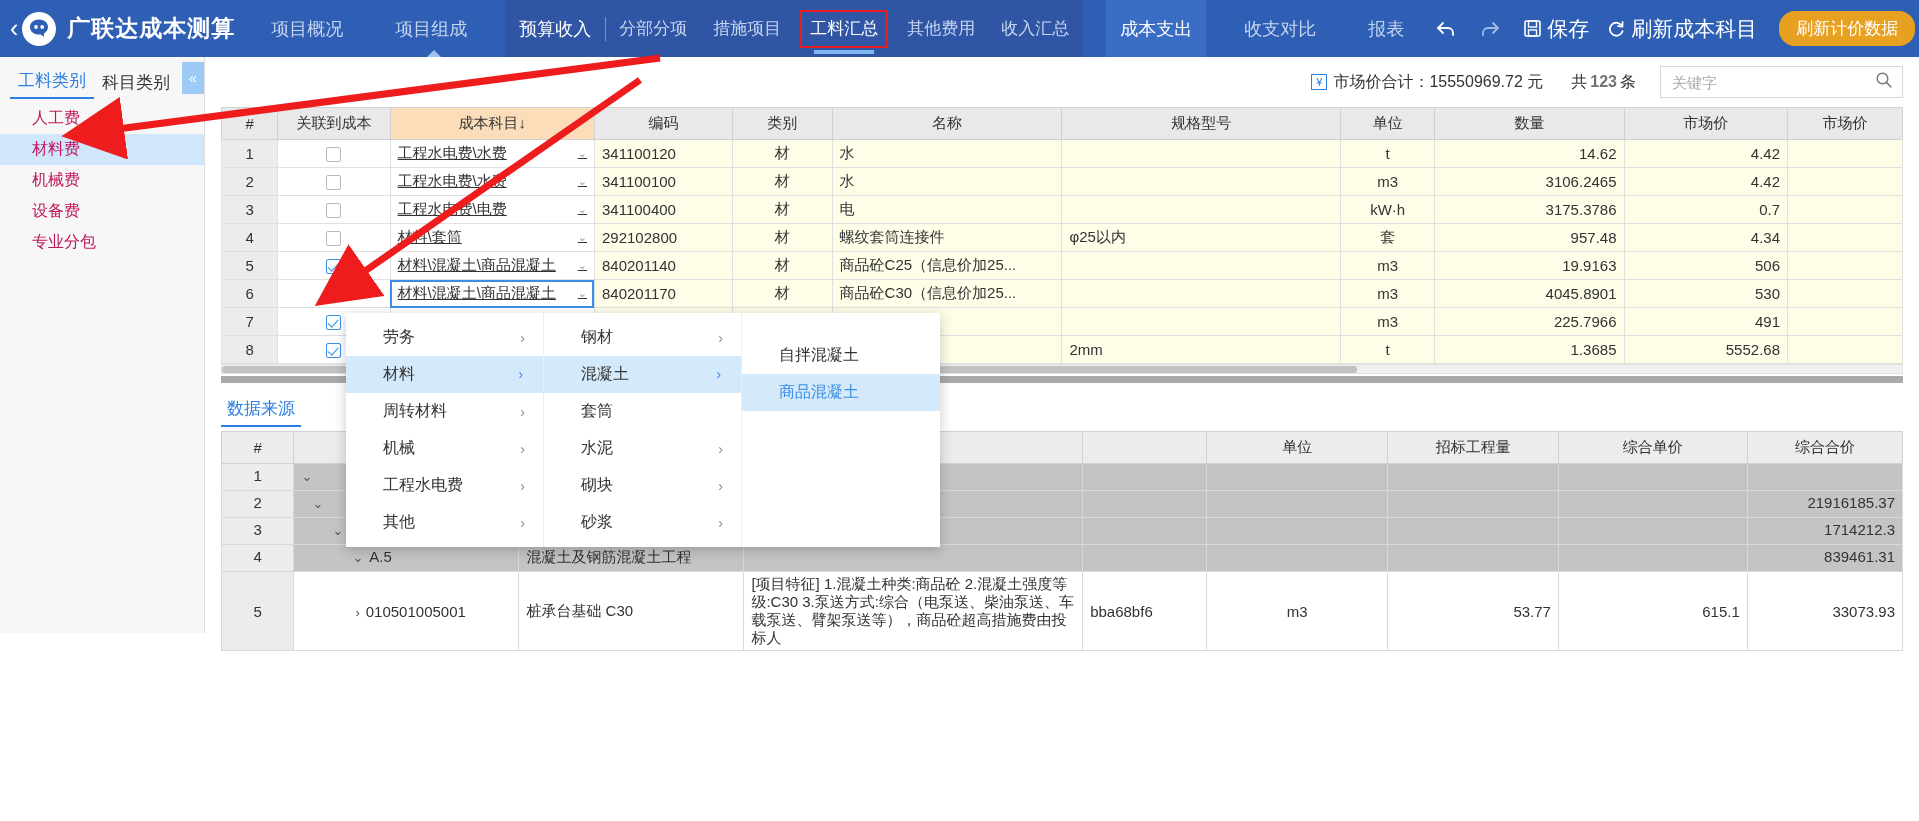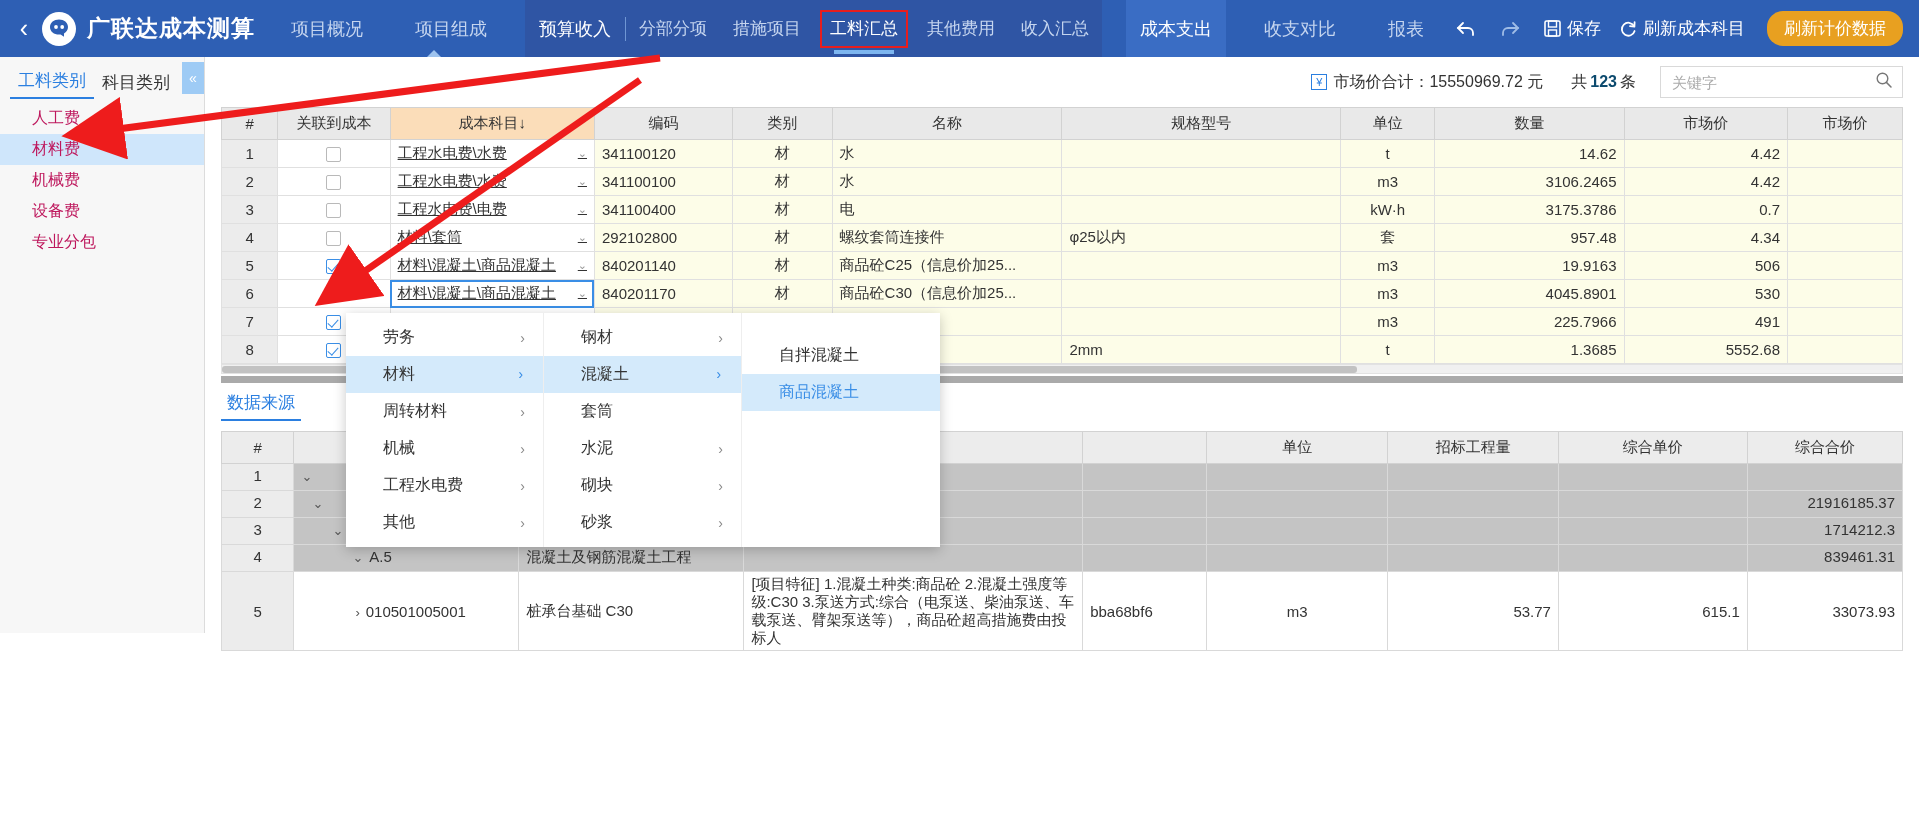--- a/index.html
+++ b/index.html
@@ -62,7 +62,7 @@
   }
   .nav-right { margin-left: auto; display: flex; align-items: center; padding-right: 16px; }
   .tool-btn {
-    display: flex; align-items: center; color: #fff; font-size: 17px;
+    display: flex; align-items: center; color: #fff; font-size: 21px;
     margin-left: 17px; cursor: pointer; white-space: nowrap;
   }
   .tool-btn.dim { color: #9fbce6; }

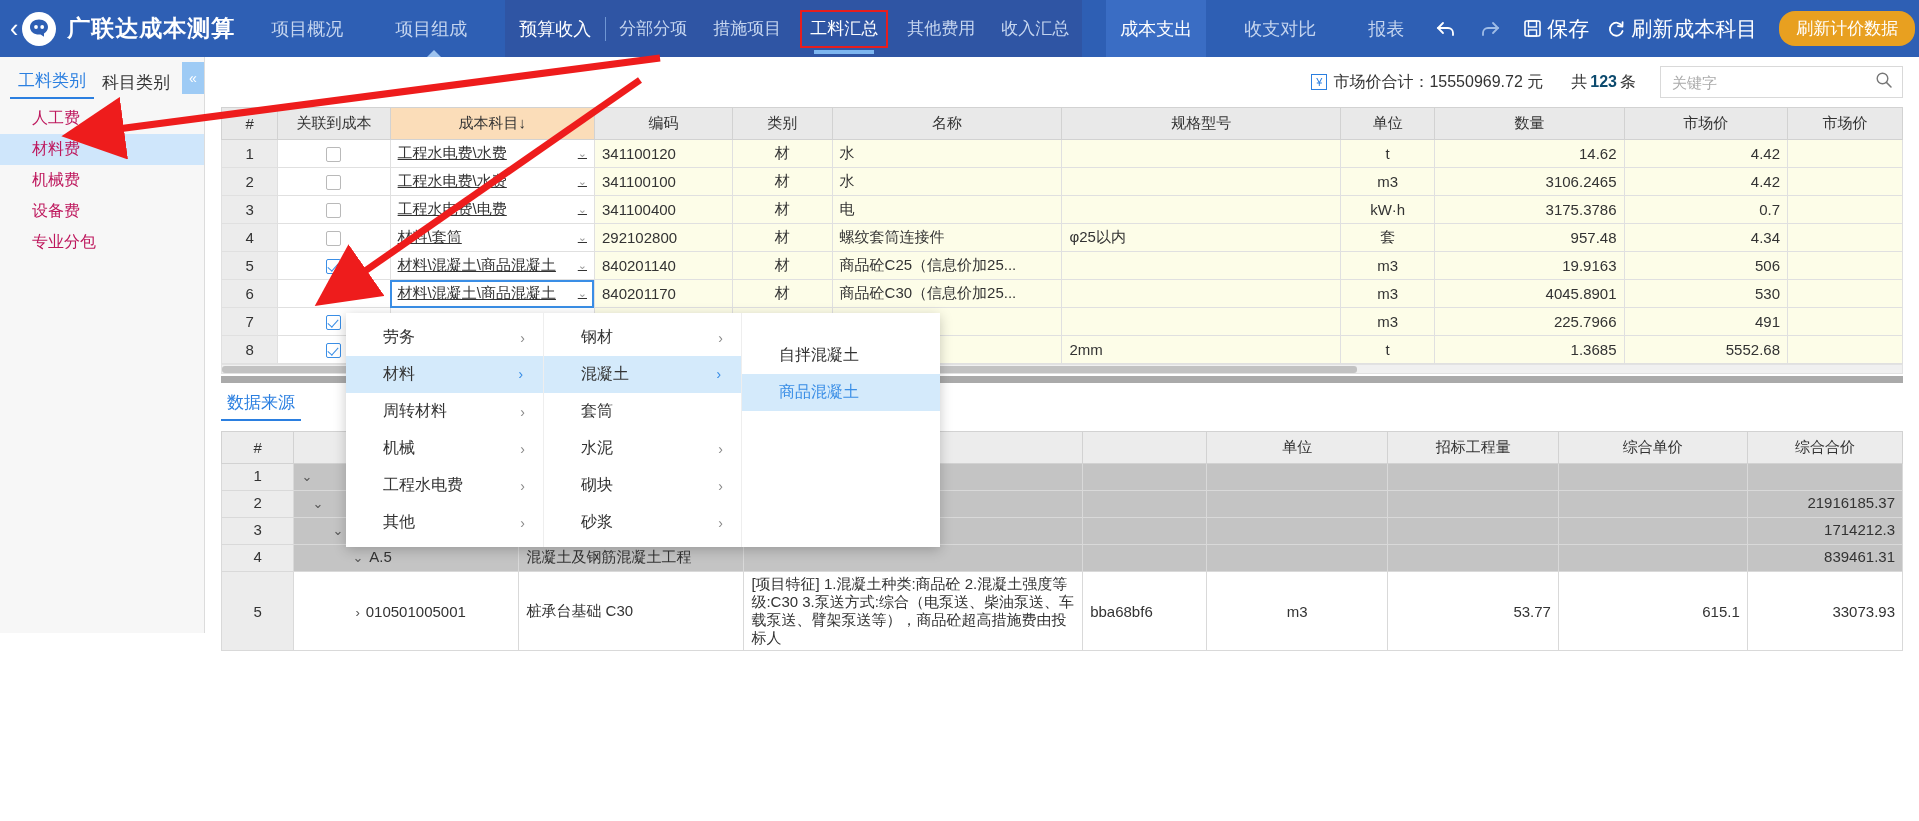--- a/index.html
+++ b/index.html
@@ -112,7 +112,7 @@
   }
   .sum-text { font-size: 16px; color: #333; white-space: nowrap; }
   .count-text { font-size: 16px; color: #333; margin-left: 28px; white-space: nowrap; }
-  .count-num { color: #0c4a6e; font-weight: bold; padding: 0 3px; }
+  .count-num { color: #737373; font-weight: bold; padding: 0 3px; }
   .search-box {
     margin-left: 24px; width: 243px; height: 32px; border: 1px solid #d9d9d9;
     display: flex; align-items: center; padding: 0 9px; background: #fff;

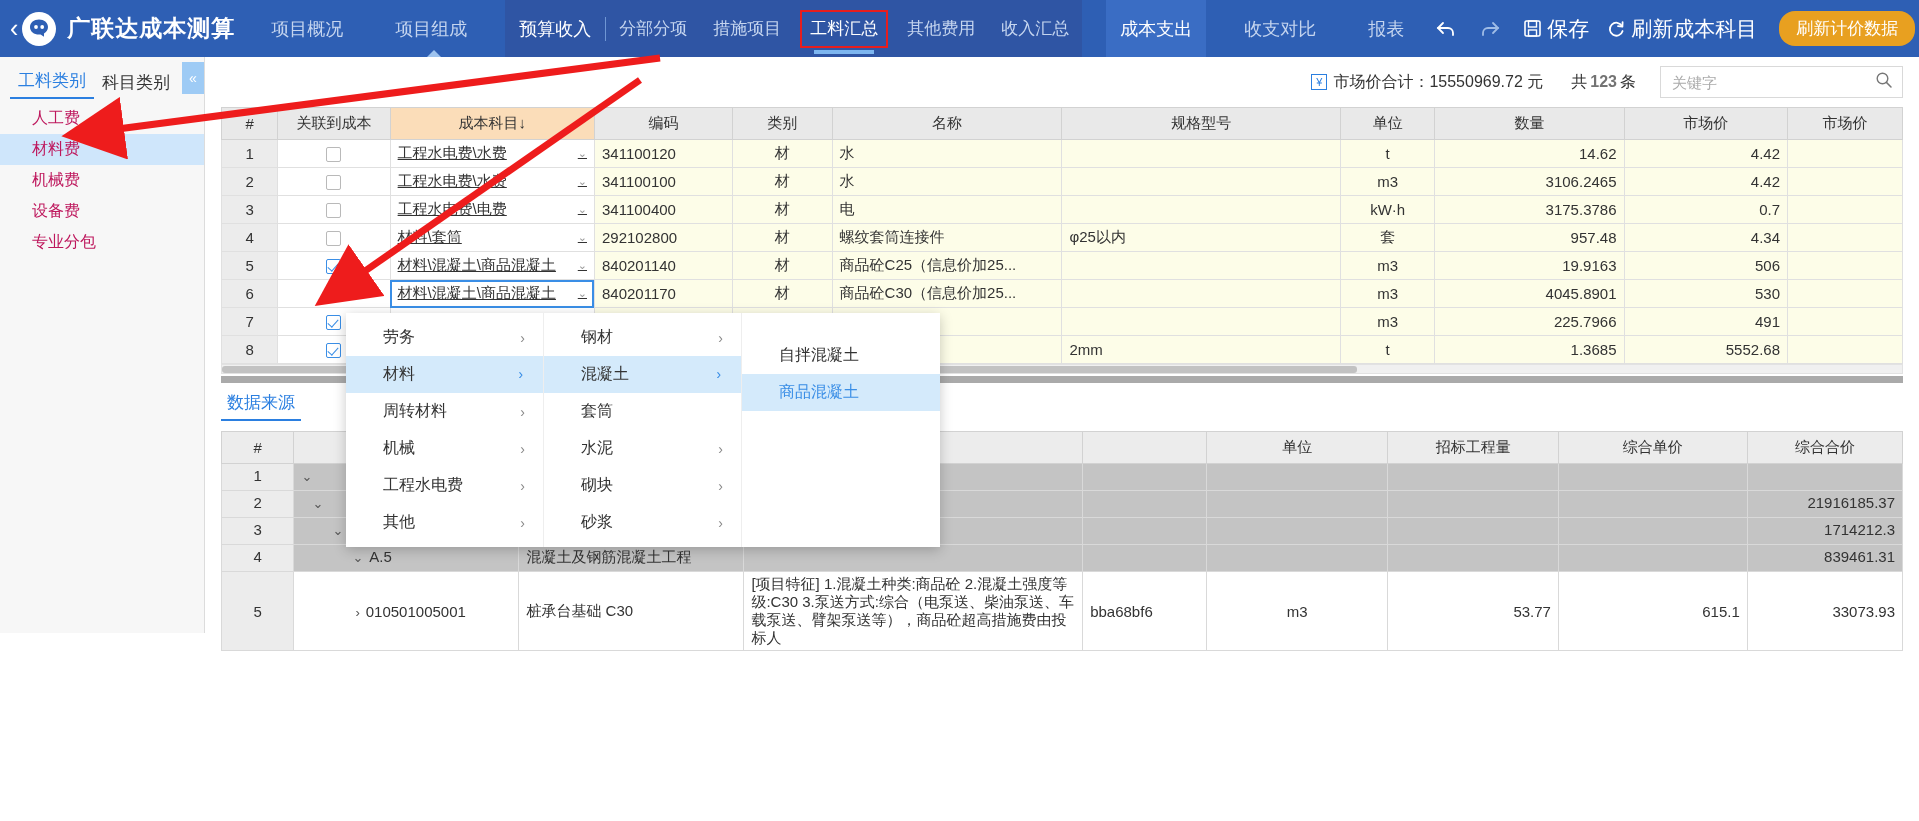--- a/index.html
+++ b/index.html
@@ -168,7 +168,7 @@
 
   
   .bottom-panel { margin-top: 8px; }
-  .bp-tabs { padding-left: 16px; height: 36px; display: flex; align-items: flex-start; margin-top: 6px; }
+  .bp-tabs { padding-left: 16px; height: 36px; display: flex; align-items: flex-end; margin-top: 6px; }
   .bp-tab {
     font-size: 17px; color: #2b7fe0; padding: 0 6px 5px 6px;
     border-bottom: 2px solid #2b7fe0; cursor: pointer;

